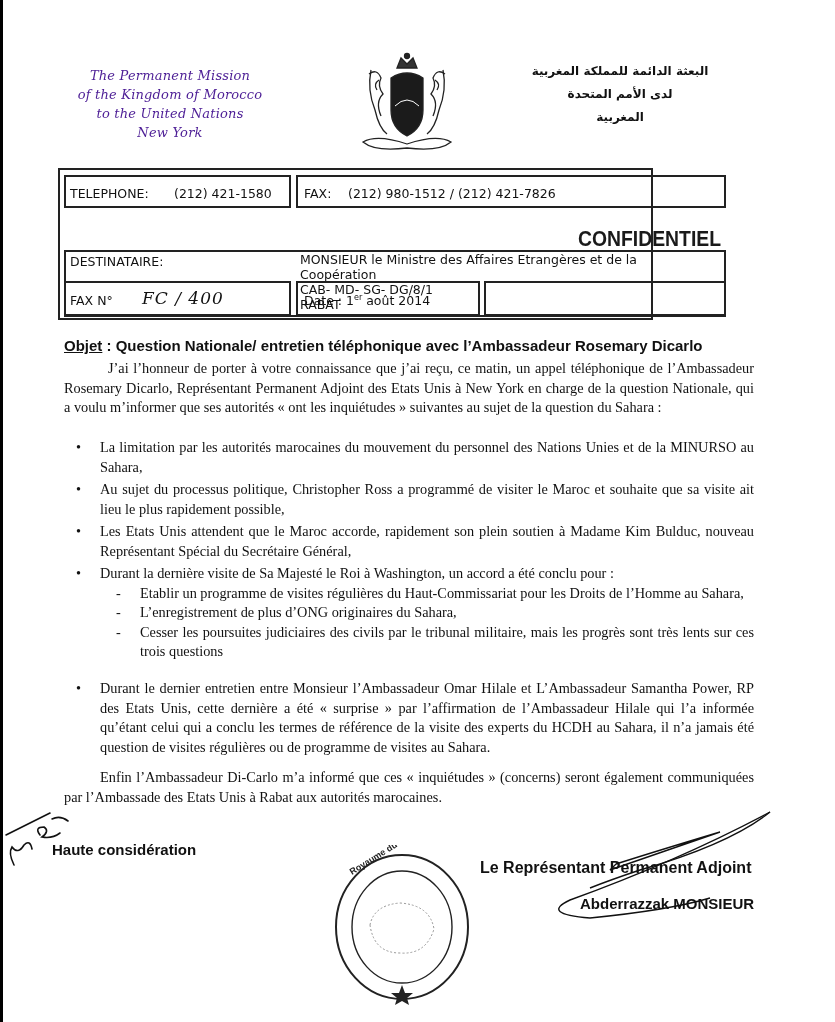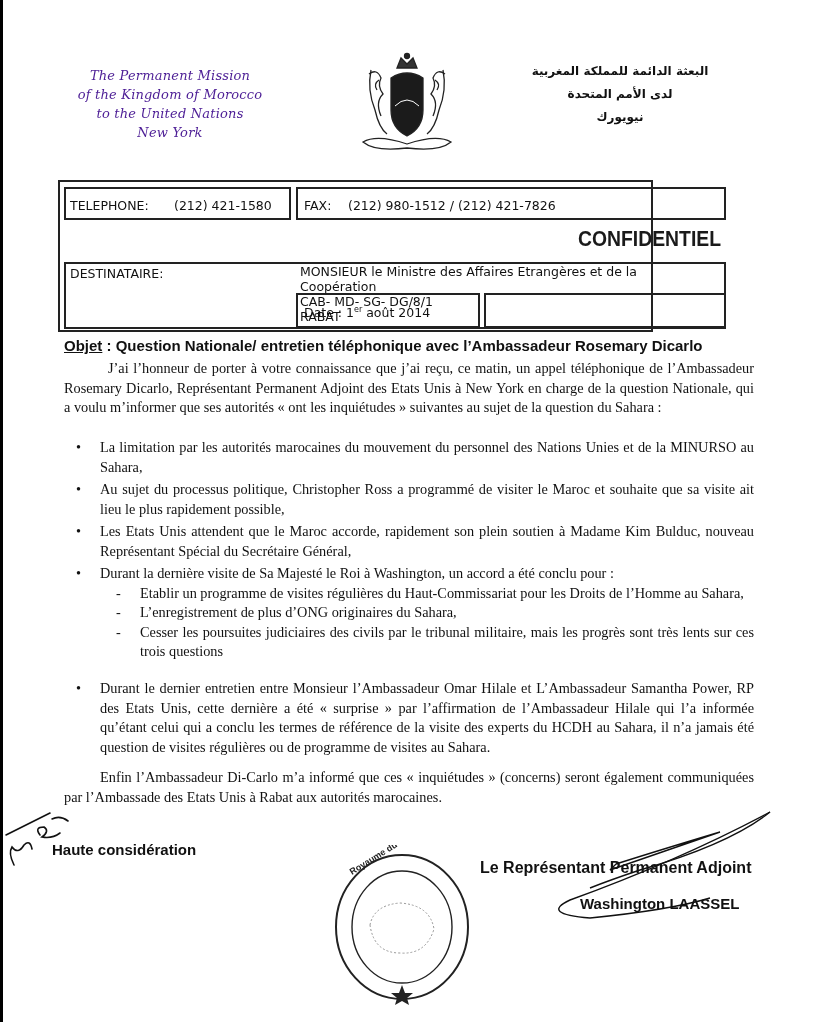--- a/index.html
+++ b/index.html
@@ -110,7 +110,7 @@
 <div class="hdr-ar">
   <div>البعثة الدائمة للمملكة المغربية</div>
   <div>لدى الأمم المتحدة</div>
-  <div>نيويورك</div>
+  <div>المغربية</div>
 </div>
 
 <div class="fax-frame">

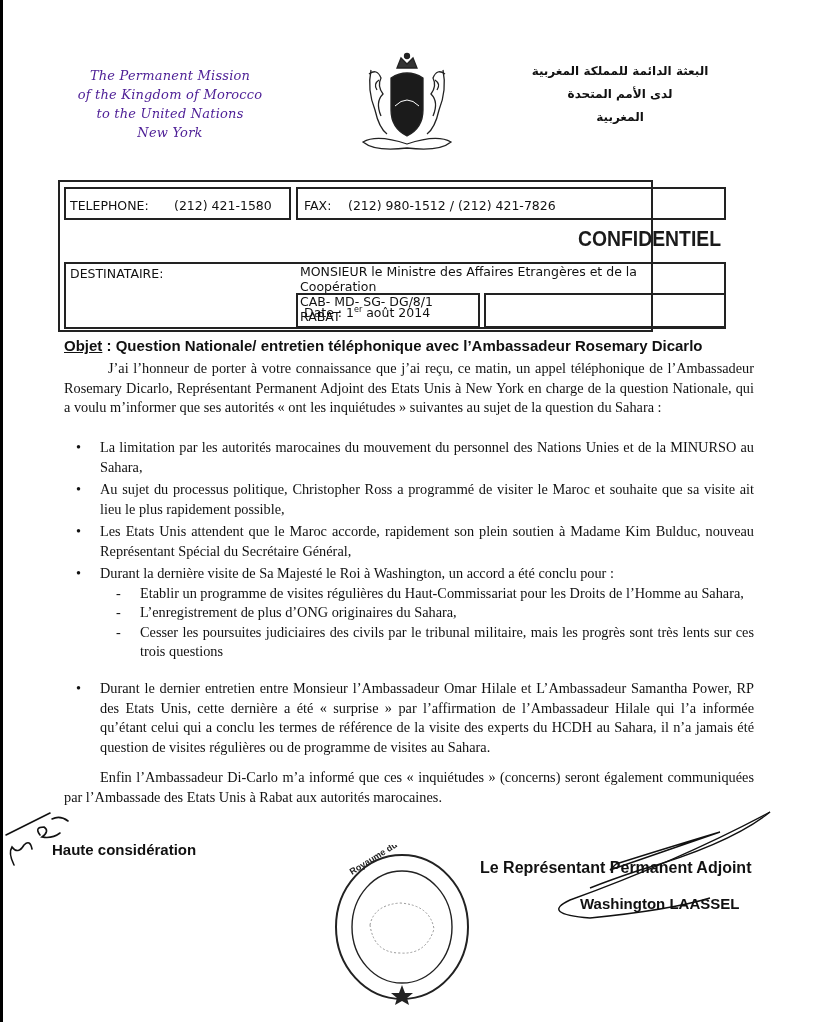--- a/index.html
+++ b/index.html
@@ -22,7 +22,7 @@
   }
   
   .fax-frame {
-    position: absolute; left: 58px; top: 180px; width: 595px; height: 152px;
+    position: absolute; left: 58px; top: 168px; width: 595px; height: 152px;
     border: 2px solid #222; box-sizing: border-box;
     font-family: "DejaVu Sans", sans-serif; font-size: 12.5px; color: #111;
   }

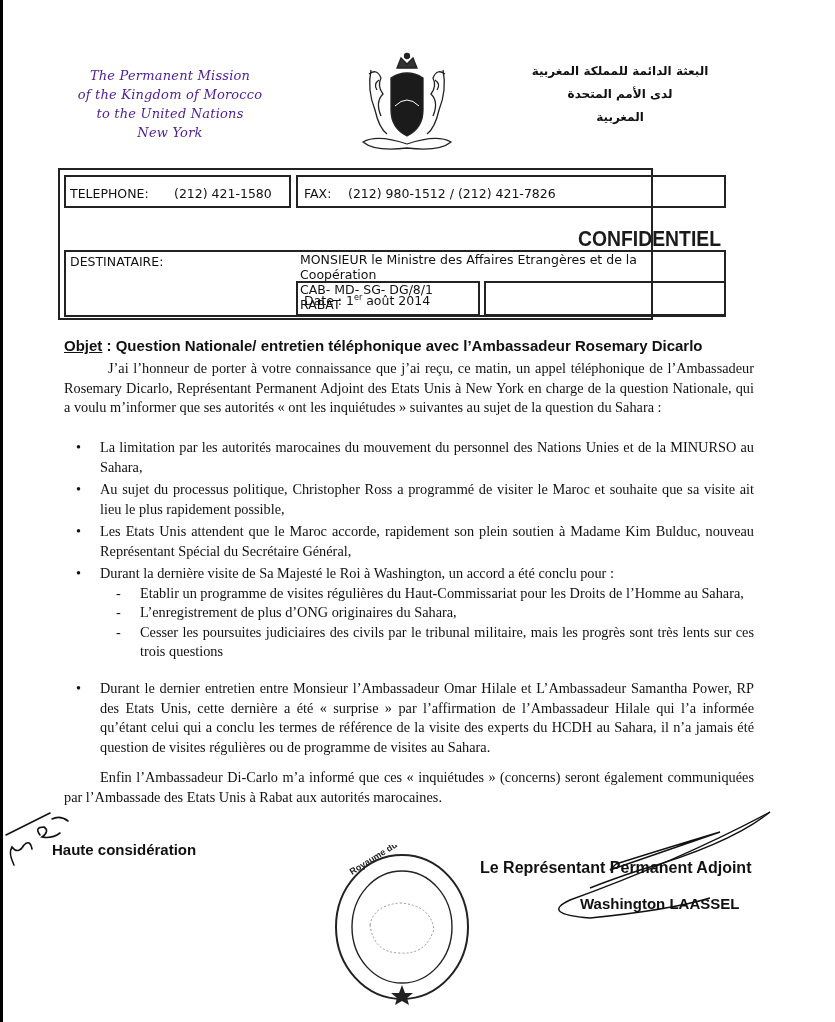--- a/index.html
+++ b/index.html
@@ -131,6 +131,10 @@
       <div>RABAT</div>
     </span>
   </div>
+  <div class="cell c-faxno">
+    <span style="left:4px;top:10px">FAX N°</span>
+    <span class="handwrite" style="left:76px;top:5px">FC / 400</span>
+  </div>
   <div class="cell c-date">
     <span style="left:6px;top:10px"><span style="position:static">Date : </span><span style="position:static">1</span><sup>er</sup><span style="position:static"> août  2014</span></span>
   </div>

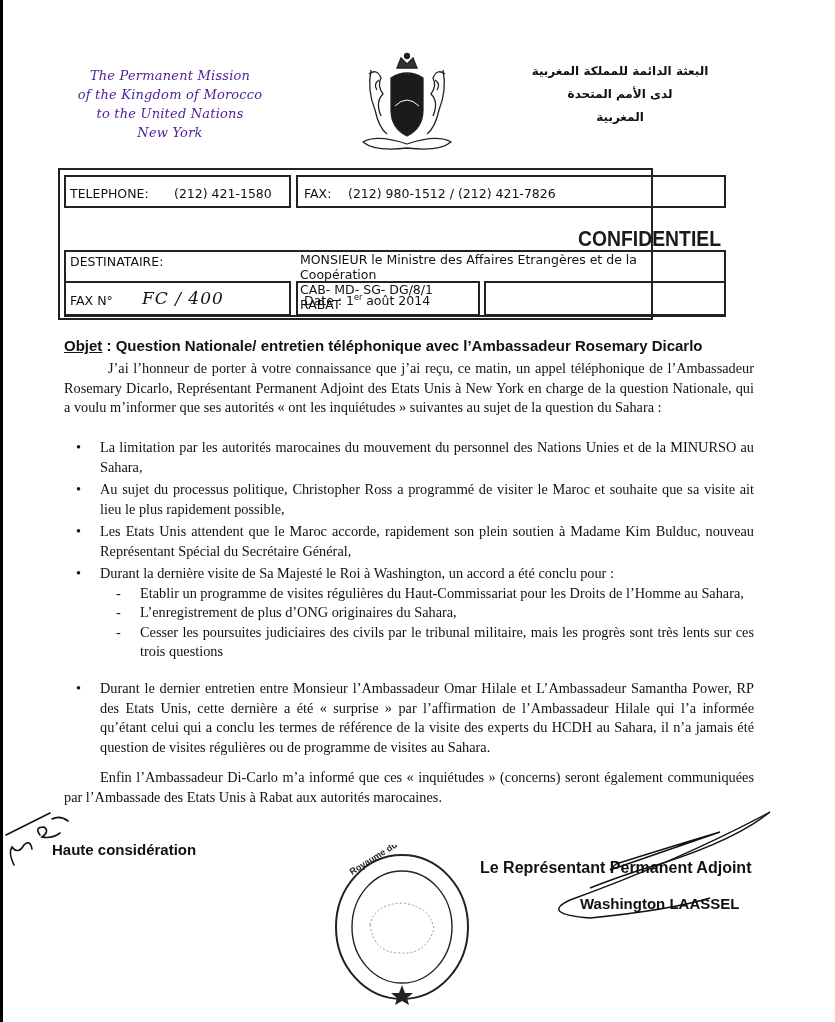--- a/index.html
+++ b/index.html
@@ -196,6 +196,6 @@
 </svg>
 
 <div class="rep">Le Représentant Permanent Adjoint</div>
-<div class="name">Washington LAASSEL</div>
+<div class="name">Abderrazzak MONSIEUR</div>
 
 </body></html>

